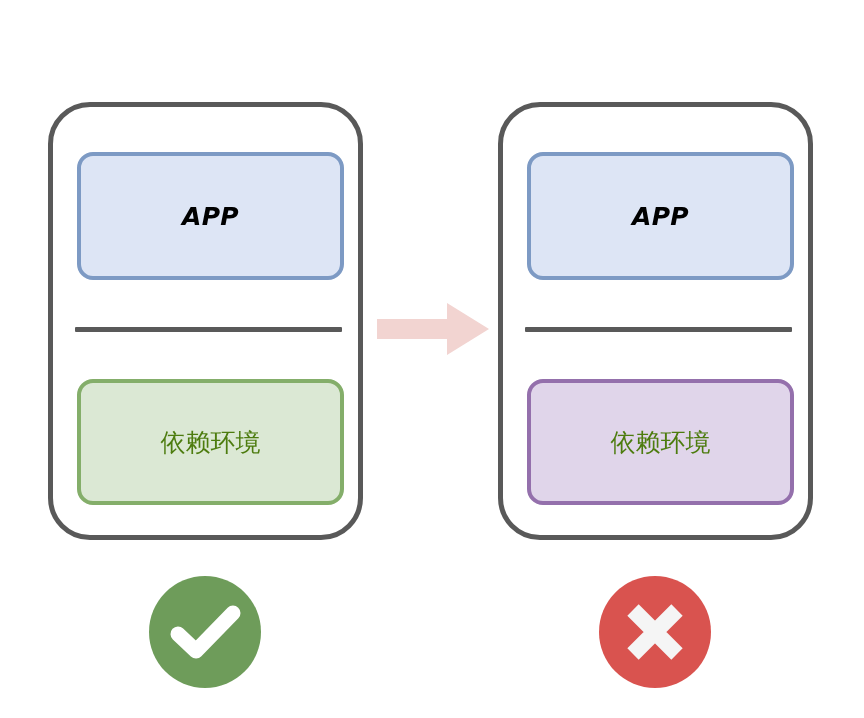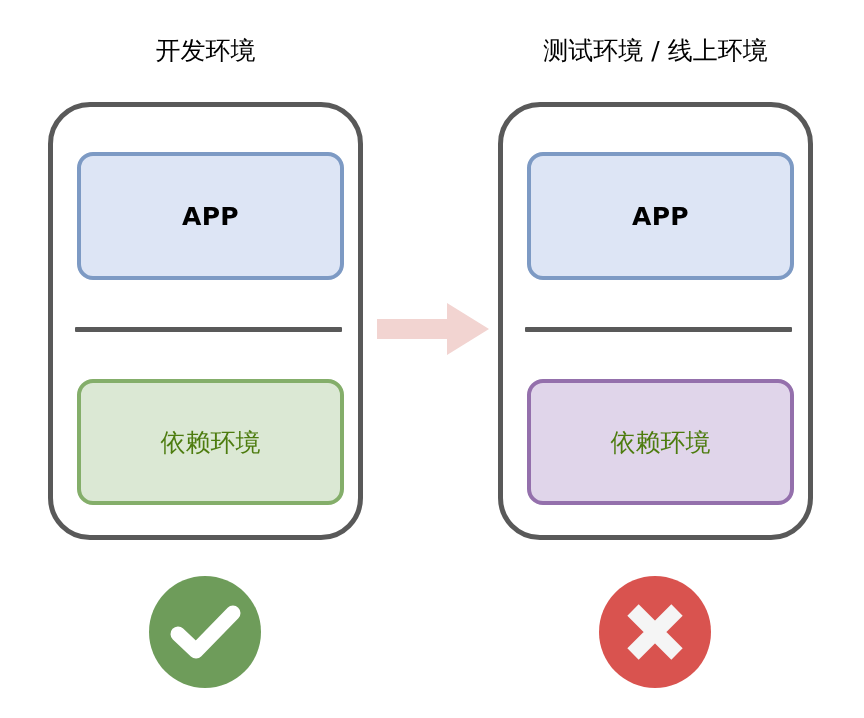--- a/index.html
+++ b/index.html
@@ -130,7 +130,6 @@
 
 <div class="stage">
 
-  <div class="col-title left">开发环境</div>
 
   <div class="panel left">
 

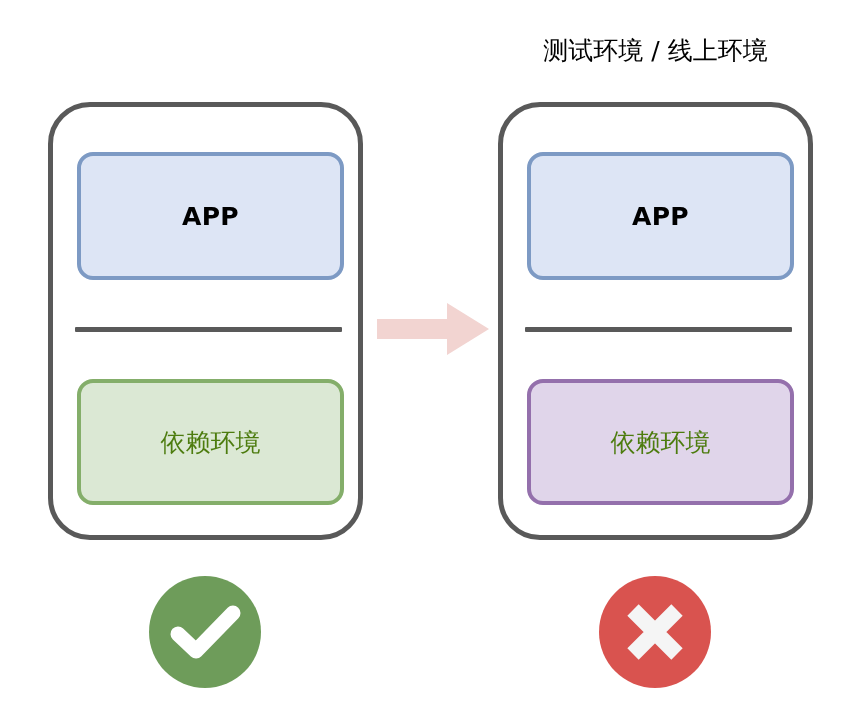--- a/index.html
+++ b/index.html
@@ -158,7 +158,6 @@
     </svg>
   </div>
 
-  <div class="col-title right">测试环境 / 线上环境</div>
 
   <div class="panel right">
 

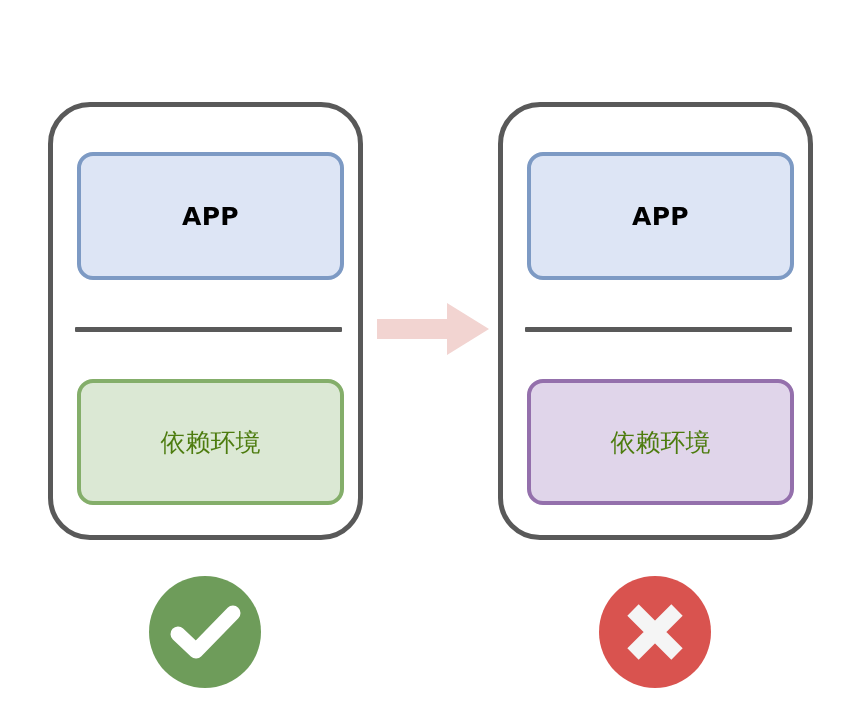--- a/index.html
+++ b/index.html
@@ -68,6 +68,7 @@
     height: 128px;
     background: #dde5f5;
     border: 4px solid #7d9ac4;
+    font-style: italic;
   }
   .block.app .block-label {
     font-size: 25px;

